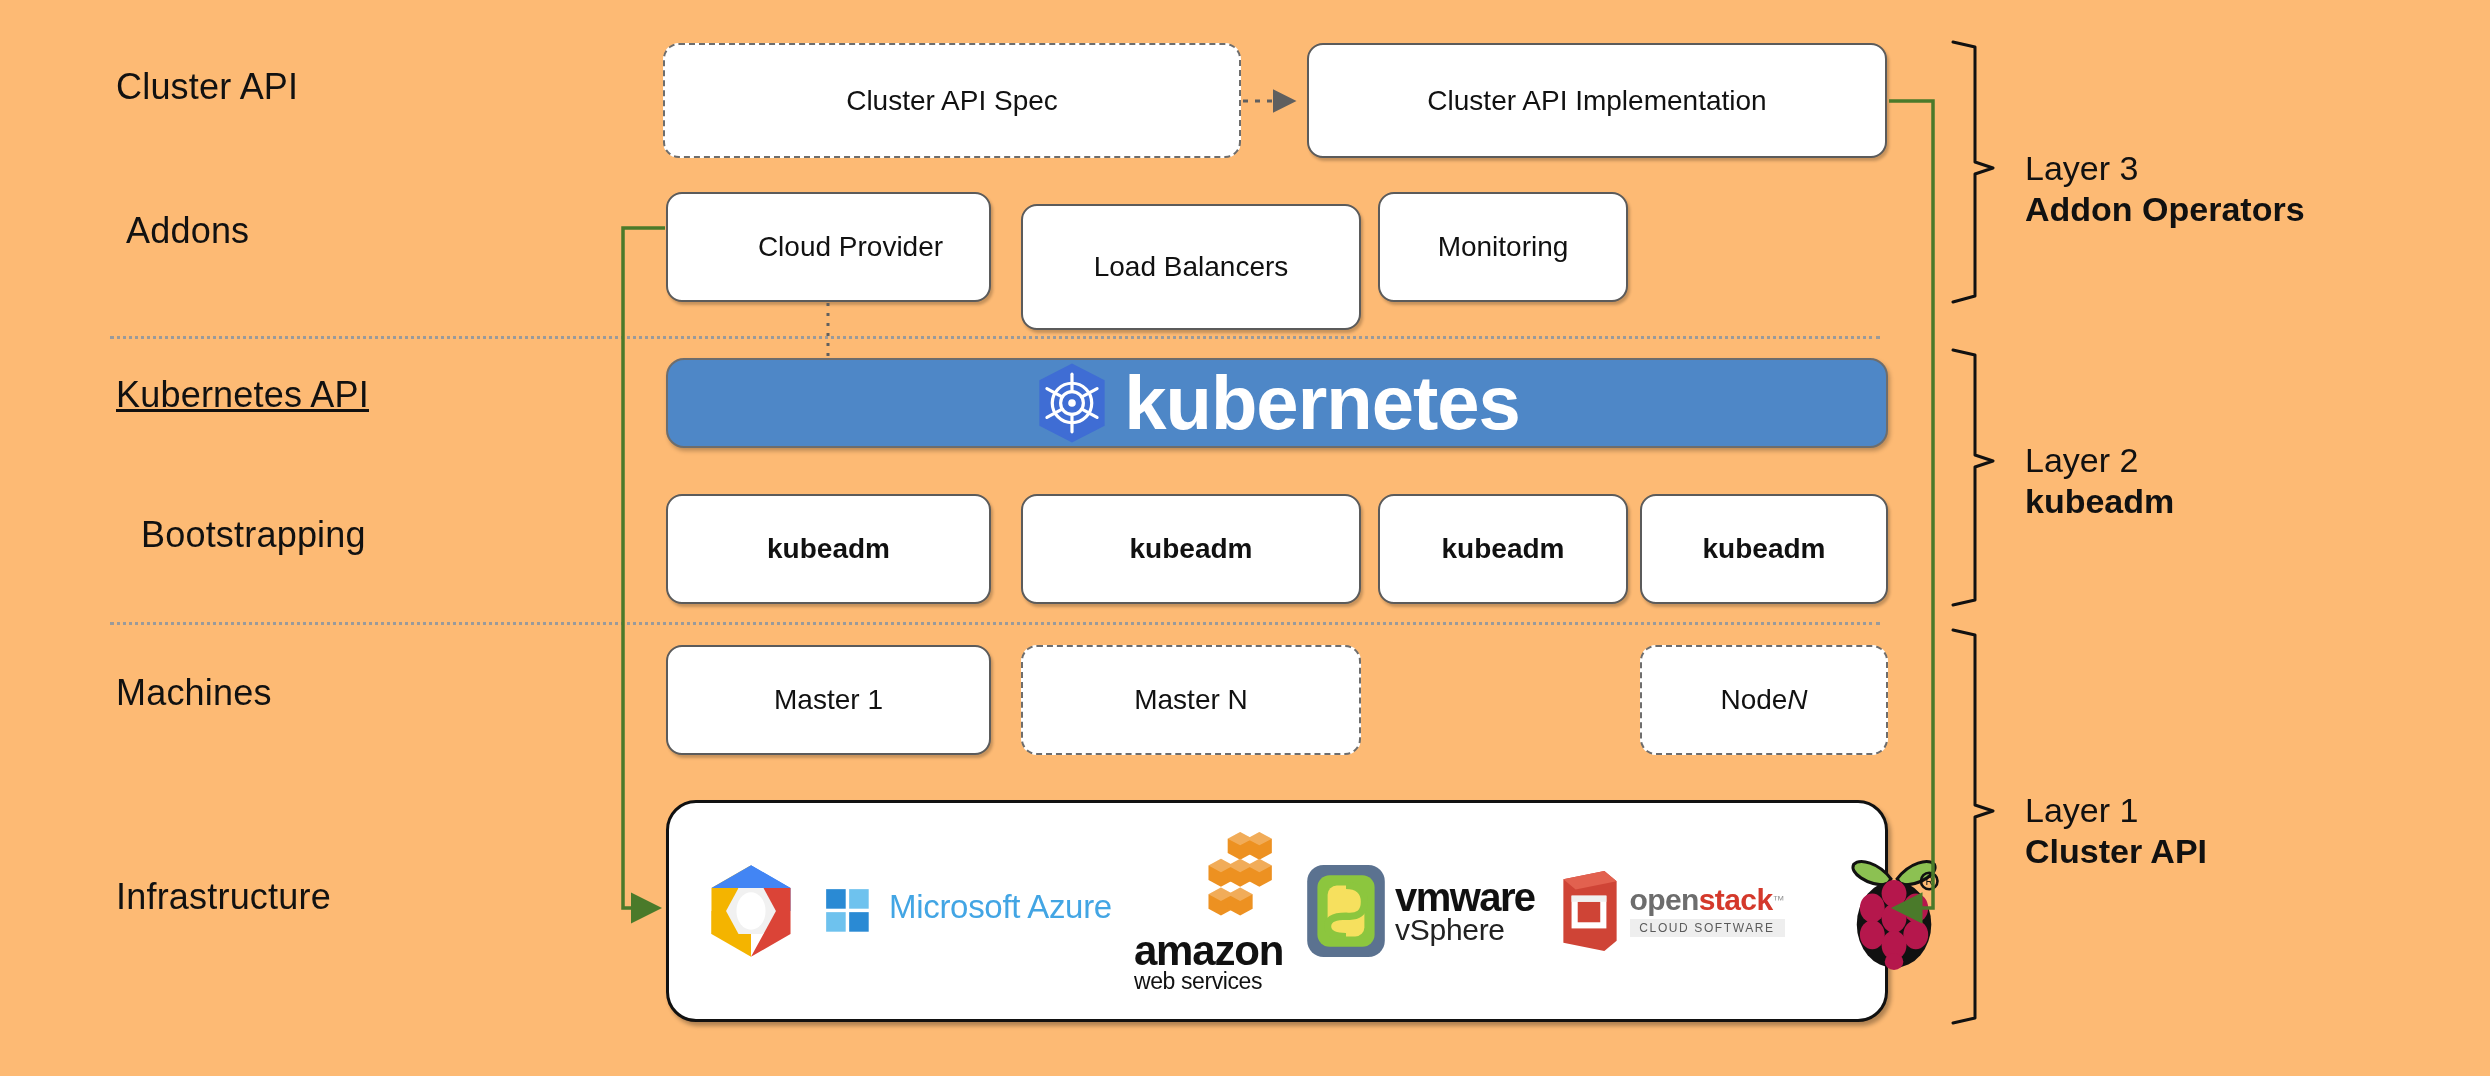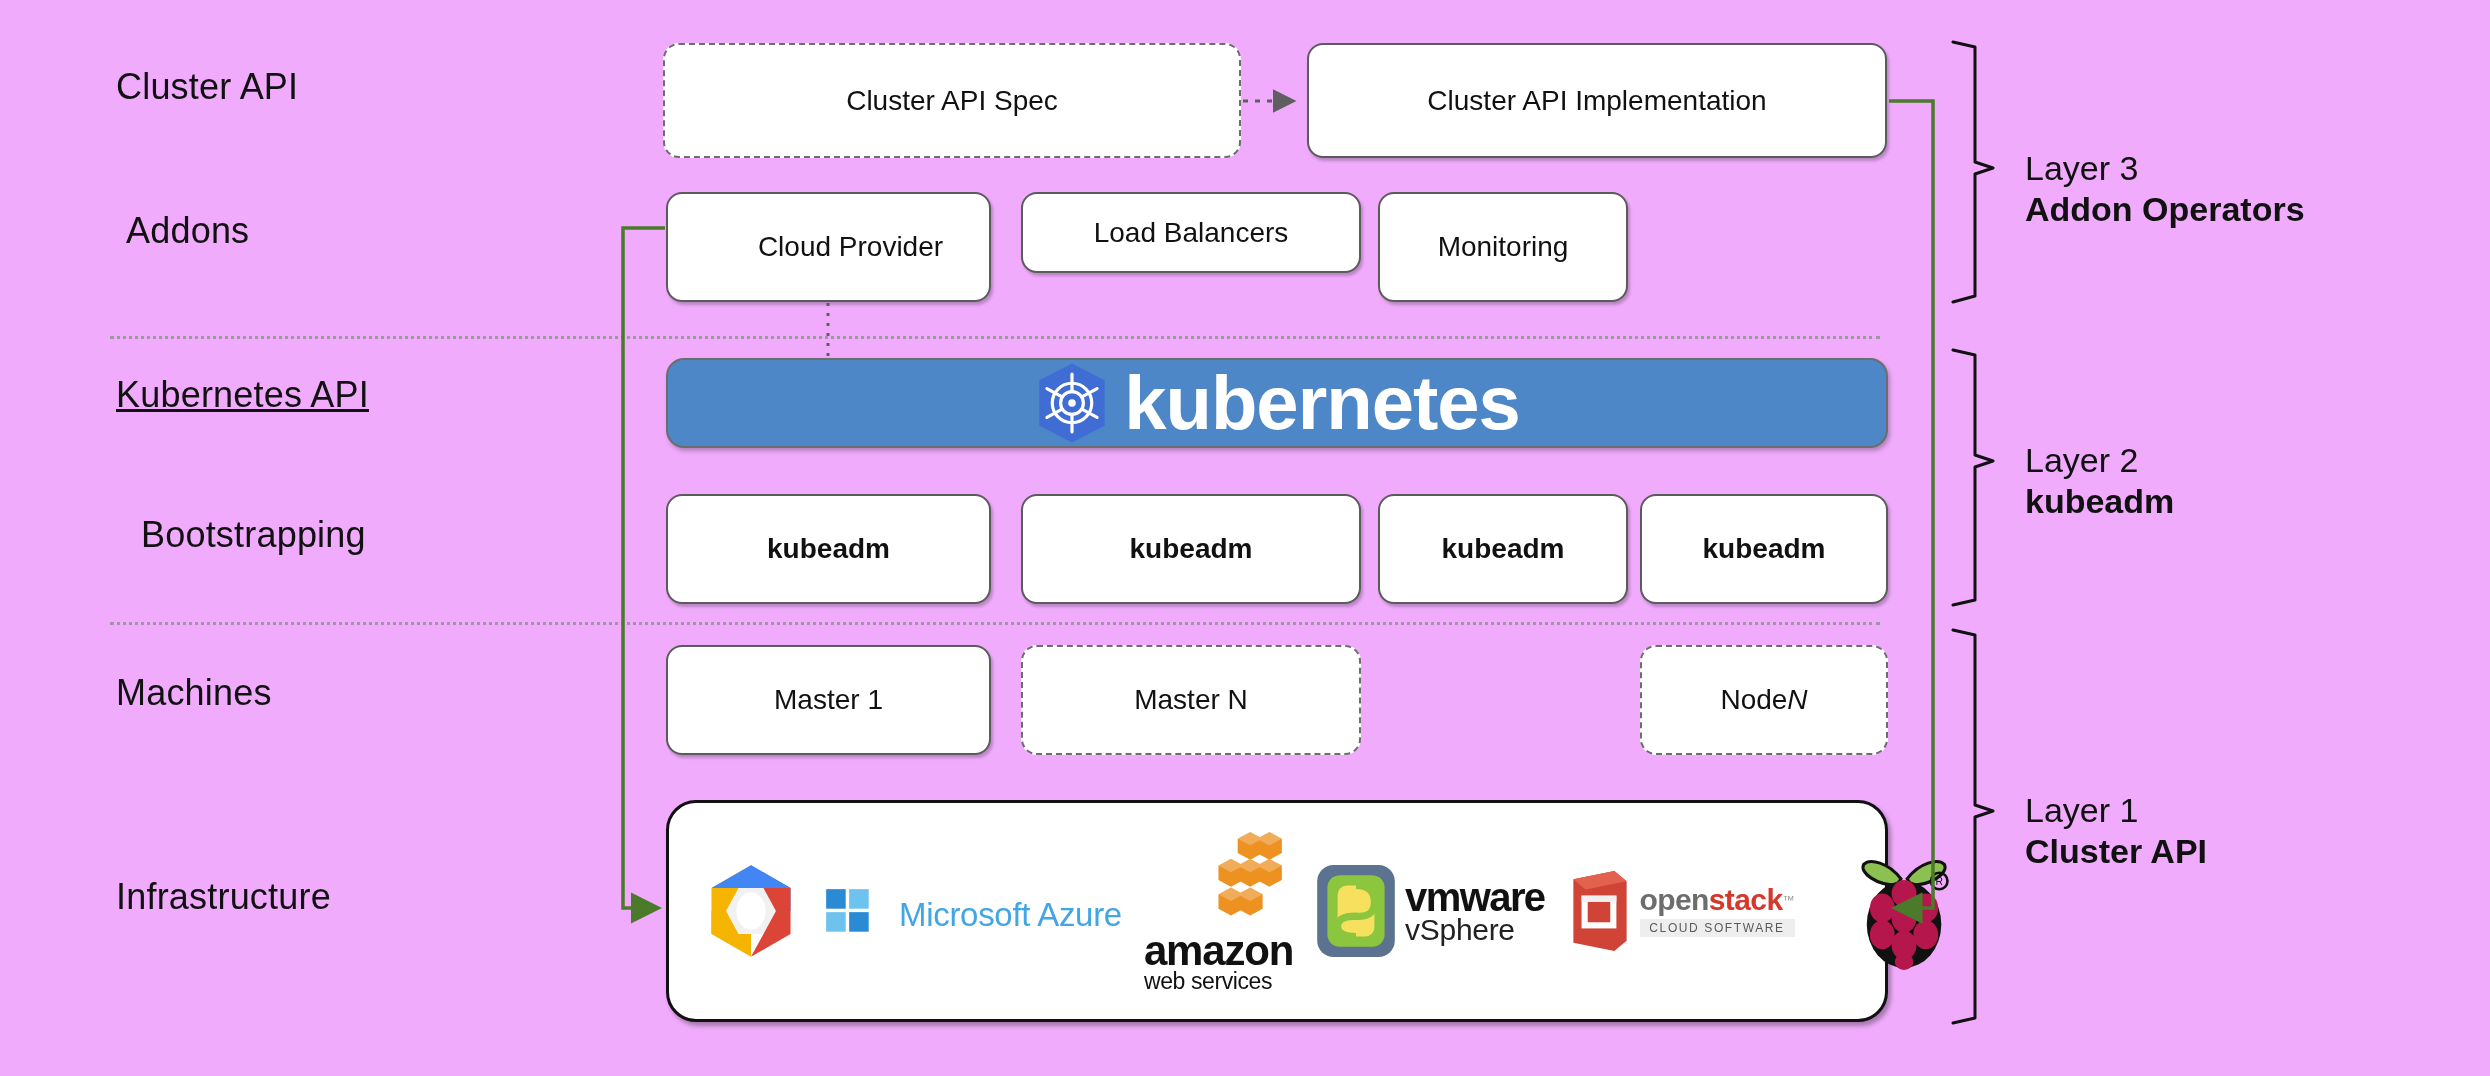--- a/index.html
+++ b/index.html
@@ -9,7 +9,7 @@
     font-family: "Liberation Sans", sans-serif;
     overflow: hidden;
   }
-  #stage { position: relative; width: 2490px; height: 1076px; background: #f0abfc; }
+  #stage { position: relative; width: 2490px; height: 1076px; background: #fdba74; }
 
   
   .row-label {

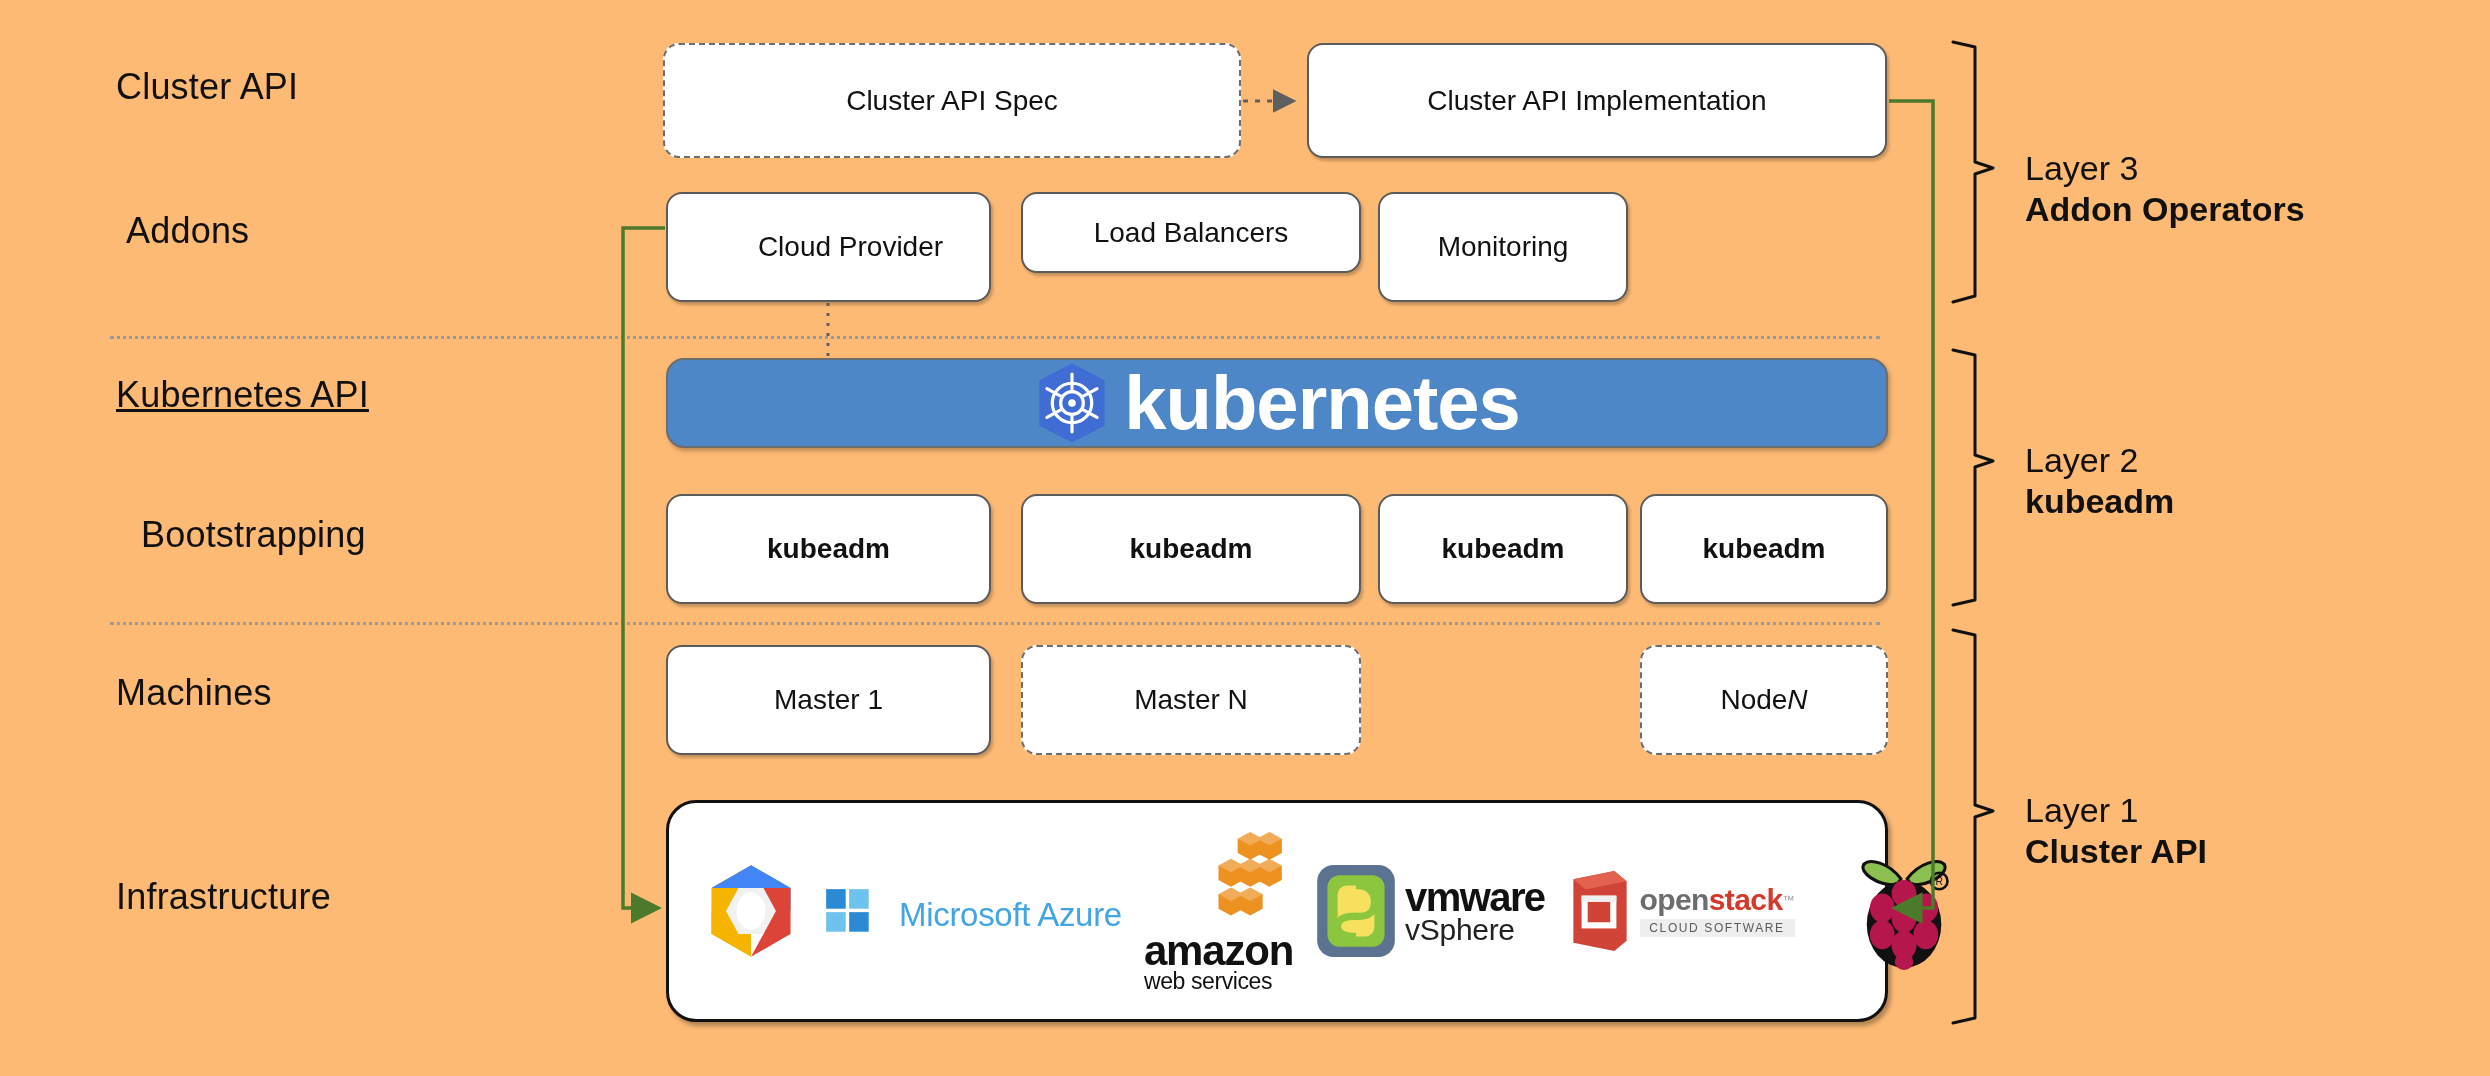--- a/index.html
+++ b/index.html
@@ -148,7 +148,7 @@
   <div class="node" style="left:666px; top:192px; width:325px; height:110px;padding-left:44px;">
     <span>Cloud Provider</span>
   </div>
-  <div class="node" style="left:1021px; top:192px; width:340px; height:81px;">
+  <div class="node" style="left:1021px; top:204px; width:340px; height:126px;">
     <span>Load Balancers</span>
   </div>
   <div class="node" style="left:1378px; top:192px; width:250px; height:110px;">

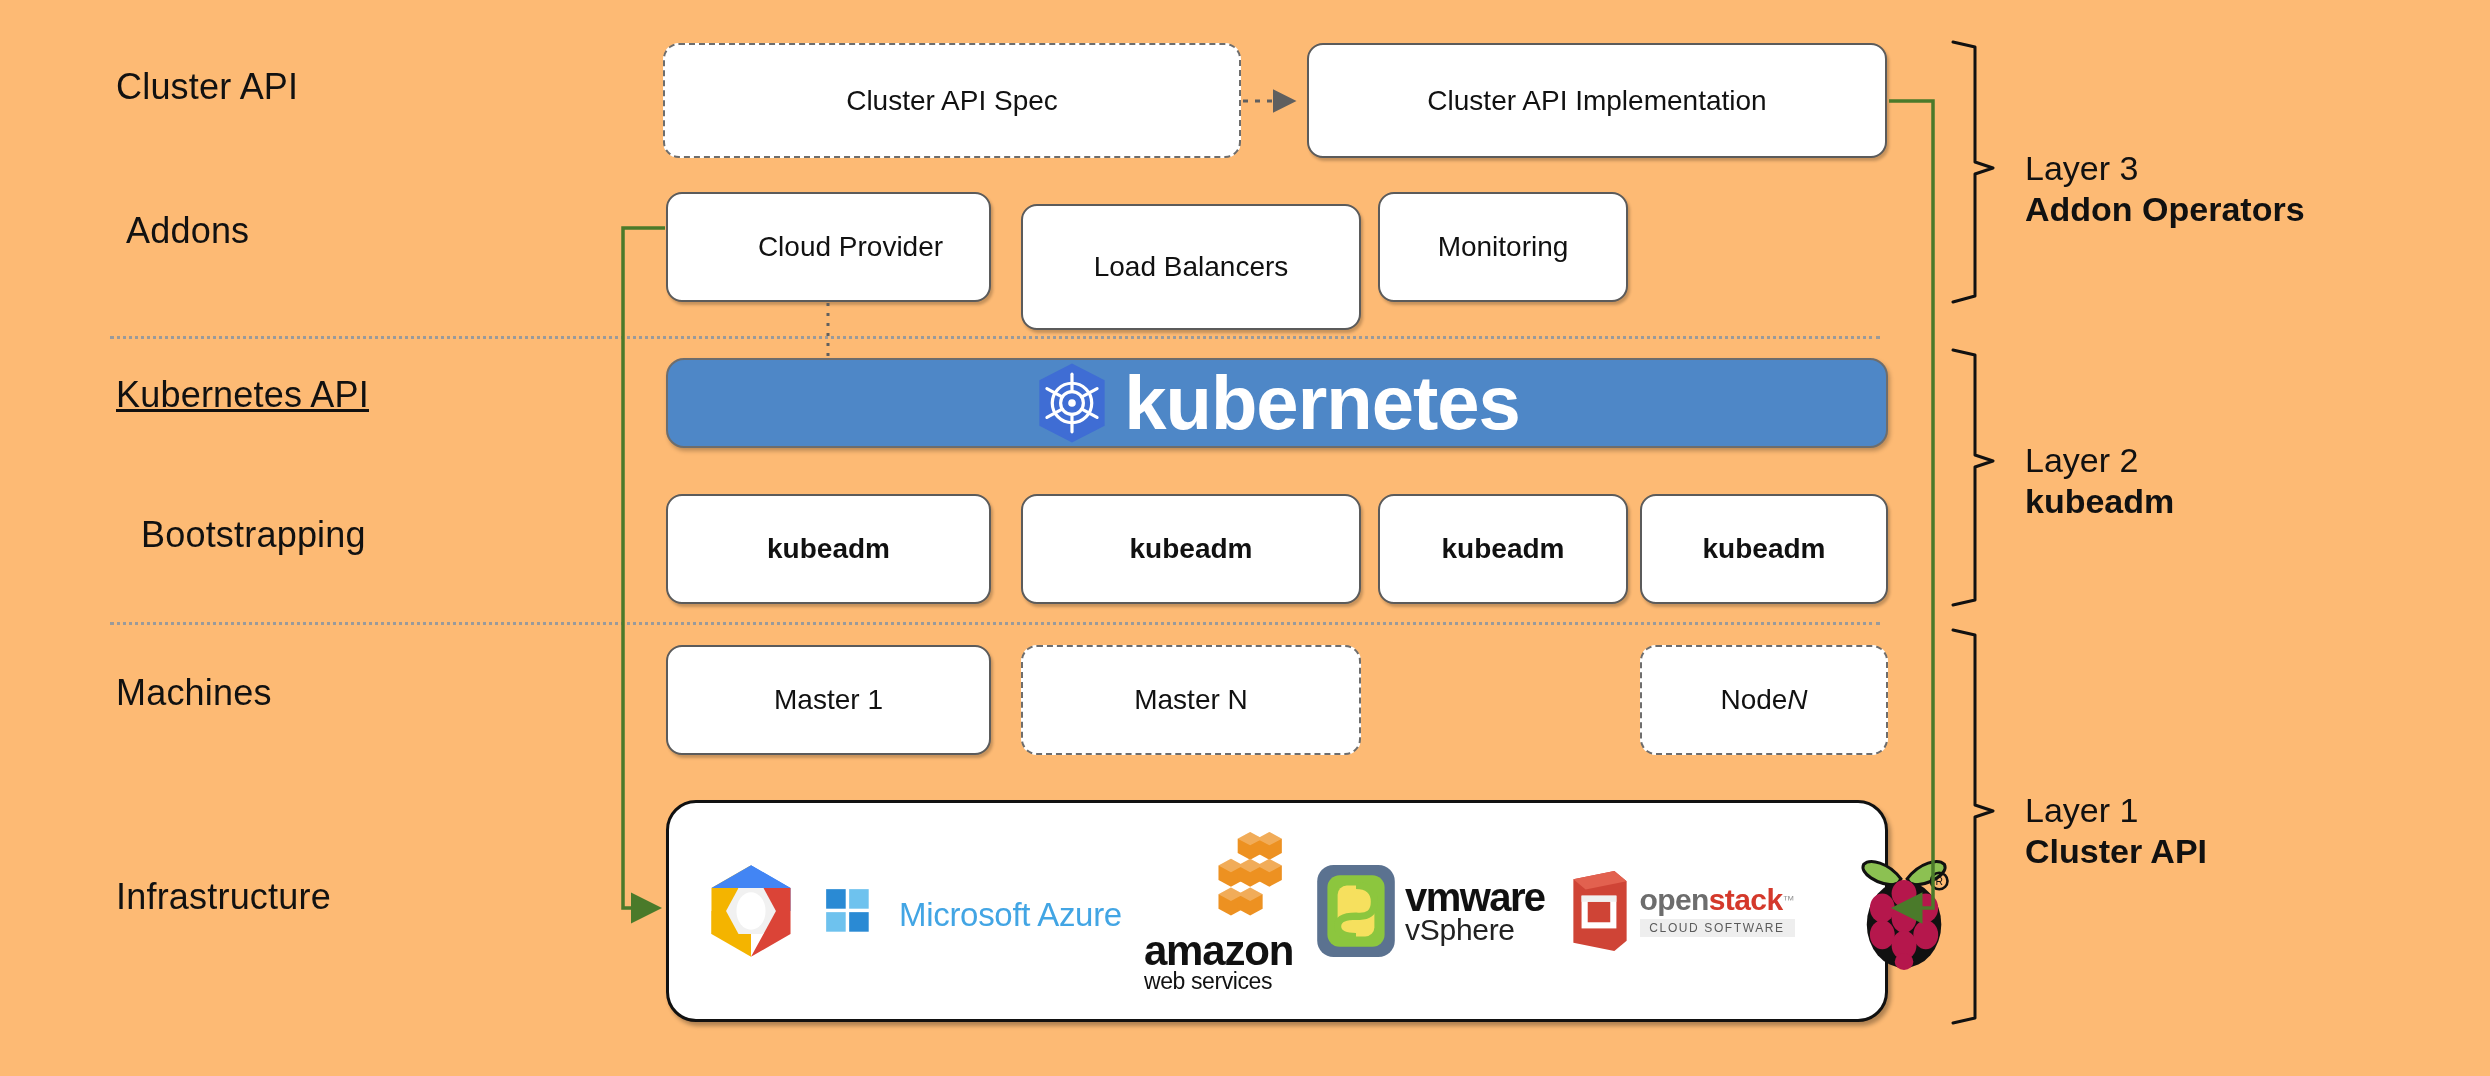--- a/index.html
+++ b/index.html
@@ -77,7 +77,7 @@
   .logo { display: flex; align-items: center; flex: none; }
 
   
-  .azure-wrap { display: flex; align-items: flex-end; gap: 28px; }
+  .azure-wrap { display: flex; align-items: flex-start; gap: 18px; }
   .azure-text { font-size: 33px; color: #42a5e4; letter-spacing: -.3px; }
   
   .aws-wrap { display: flex; align-items: flex-end; gap: 6px; flex-direction: column; }

